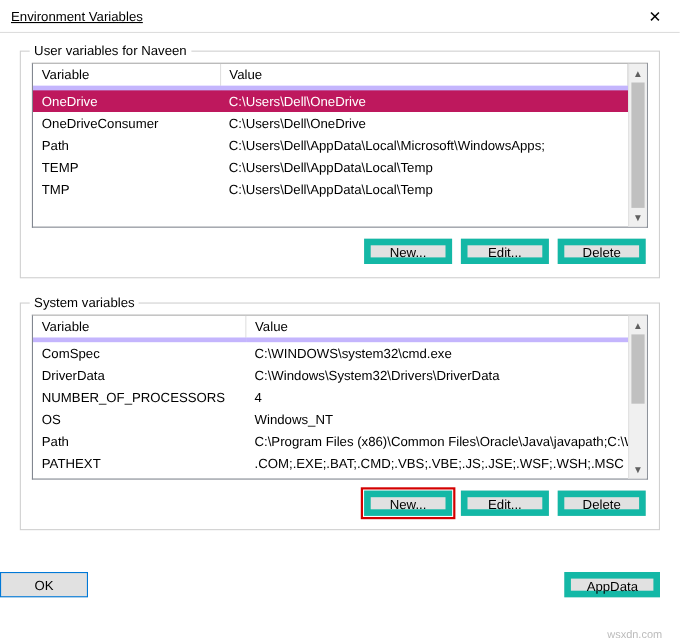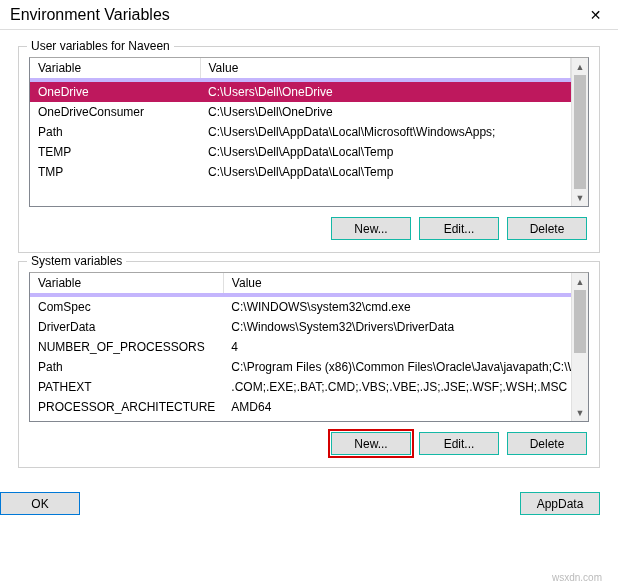--- a/index.html
+++ b/index.html
@@ -20,7 +20,7 @@
       border-bottom: 1px solid #ddd;
       background: #fff;
     }
-    .title-bar .title { font-size: 16px; }
+    .title-bar .title { font-size: 12px; text-decoration: underline; }
     .close-btn {
       width: 45px; height: 30px;
       display: flex; align-items: center; justify-content: center;

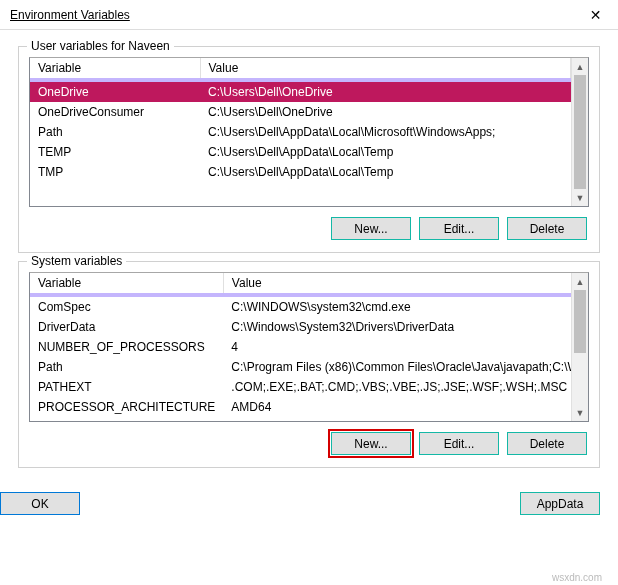--- a/index.html
+++ b/index.html
@@ -30,7 +30,7 @@
     .content { padding: 16px 18px 10px 18px; }
     .group {
       border: 1px solid #d0d0d0;
-      margin-bottom: 8px;
+      margin-bottom: 22px;
       padding: 10px 10px 12px 10px;
       position: relative;
     }

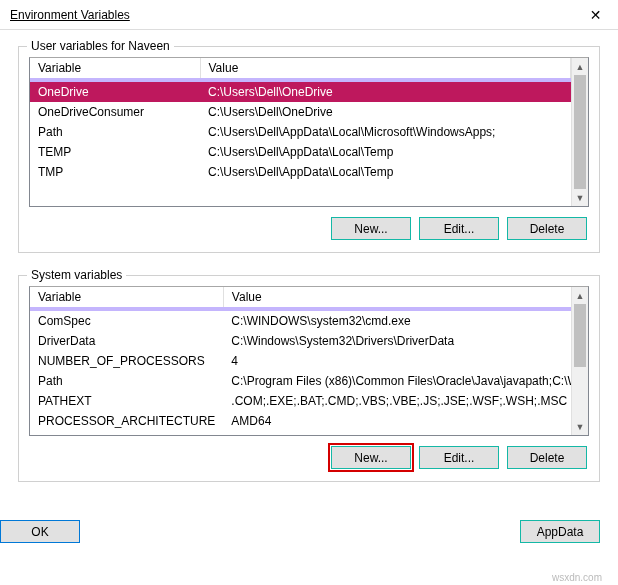--- a/index.html
+++ b/index.html
@@ -83,7 +83,7 @@
       min-width: 80px;
       height: 23px;
       background: #e1e1e1;
-      border: 1px solid #14b8a6;
+      border: 6px solid #14b8a6;
       font-size: 12px;
       font-family: inherit;
       cursor: pointer;

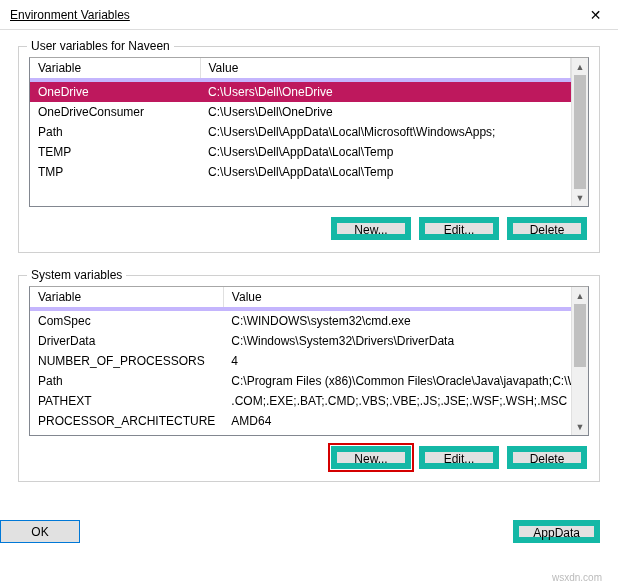--- a/index.html
+++ b/index.html
@@ -202,6 +202,10 @@
                 <td>4</td>
               </tr>
               <tr>
+                <td>OS</td>
+                <td>Windows_NT</td>
+              </tr>
+              <tr>
                 <td>Path</td>
                 <td>C:\Program Files (x86)\Common Files\Oracle\Java\javapath;C:\WIN...</td>
               </tr>

